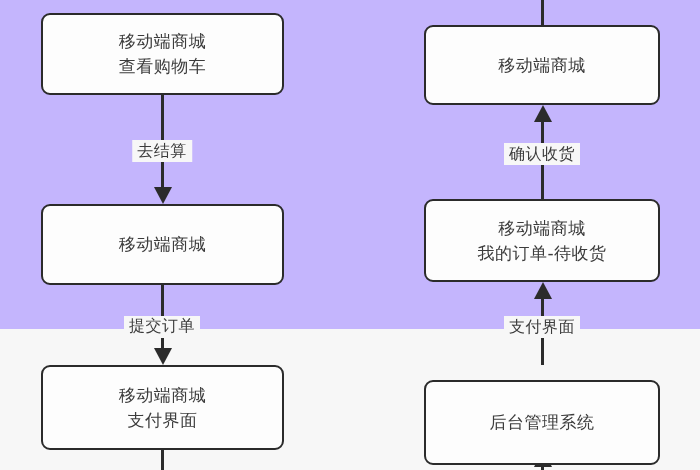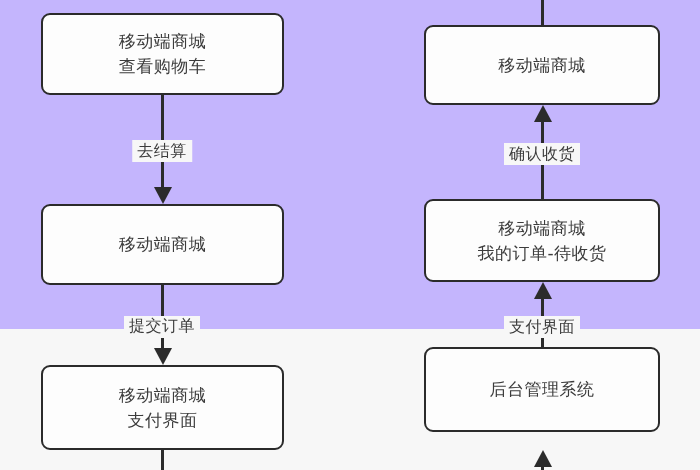--- a/index.html
+++ b/index.html
@@ -54,7 +54,7 @@
 
   .row1-right { top: 25px;  height: 80px; }
   .row2-right { top: 199px; height: 83px; }
-  .row3-right { top: 347px; height: 85px; }
+  .row3-right { top: 380px; height: 85px; }
 
   
   .conn-line {

